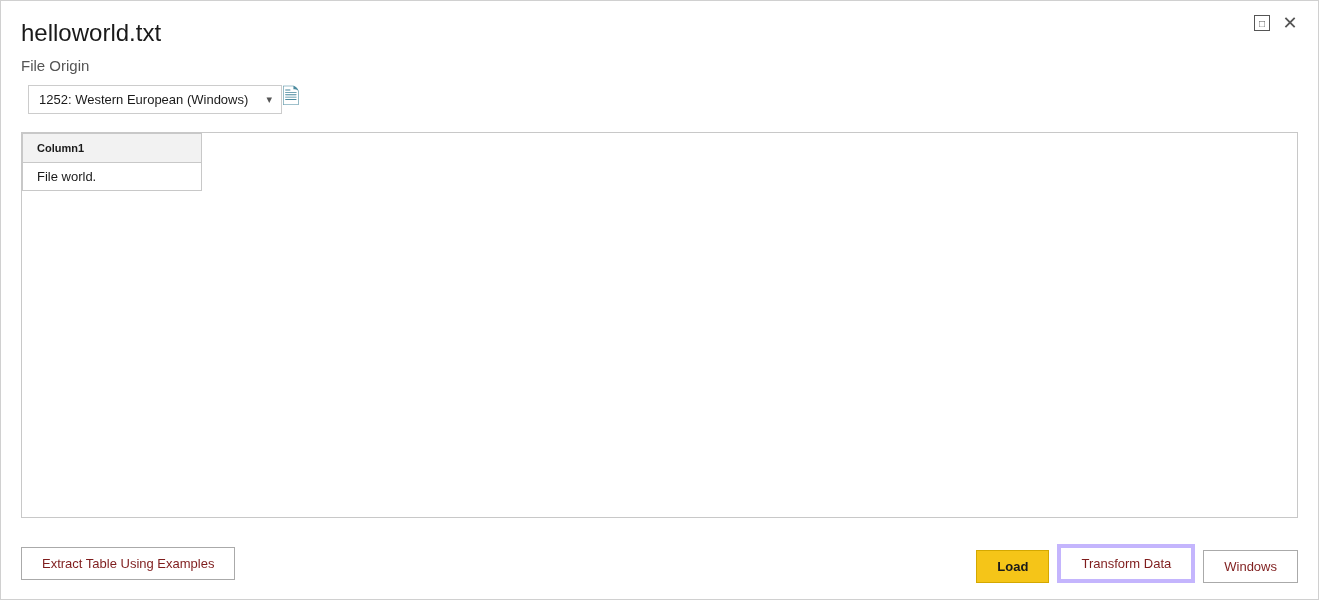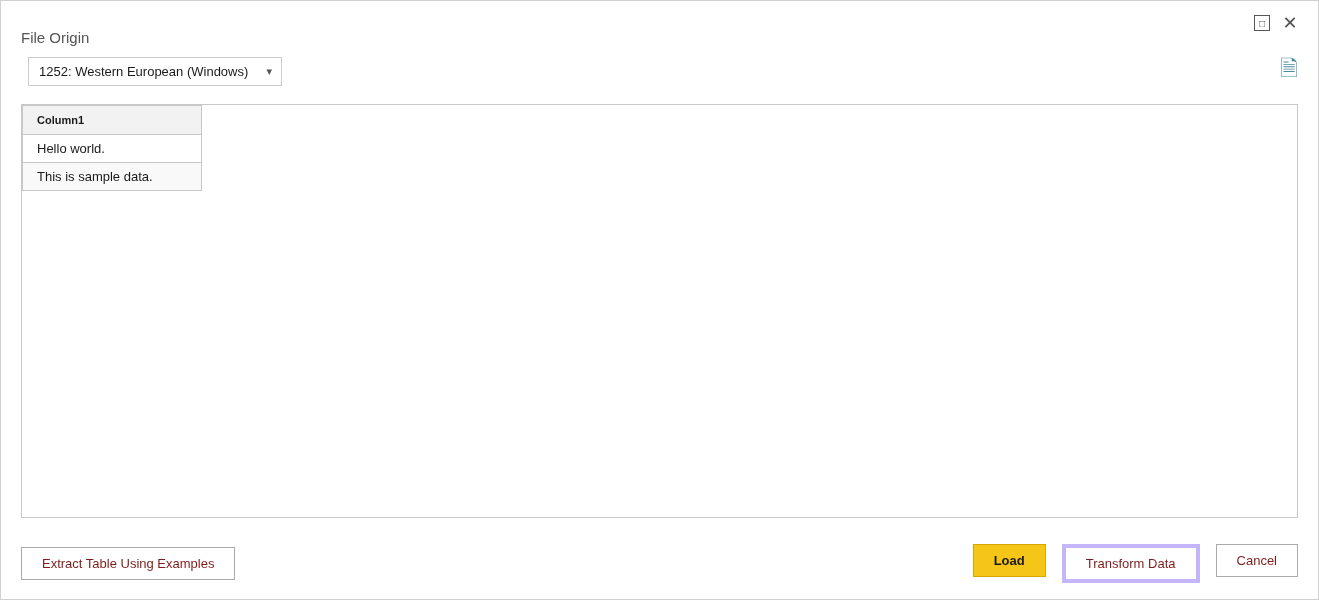--- a/index.html
+++ b/index.html
@@ -226,6 +226,7 @@
 <div class="window">
 
   <div class="title-bar">
+    <span class="title-text">helloworld.txt</span>
     <div class="window-controls">
       <div class="window-btn maximize">
         <span>□</span>

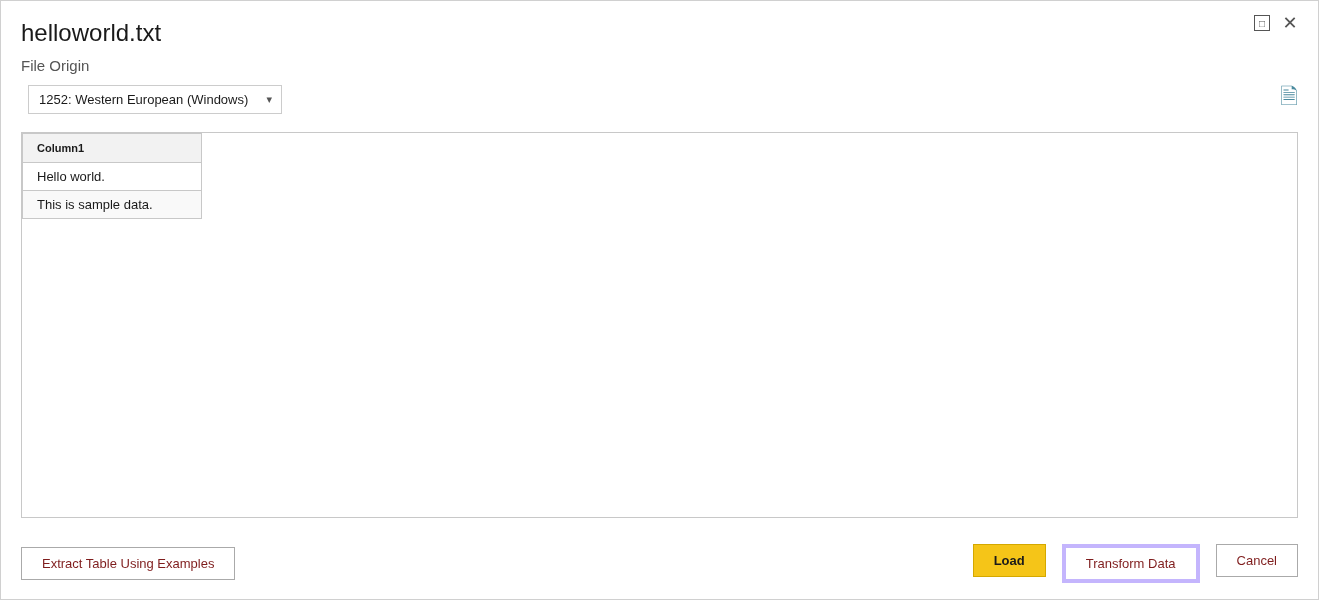--- a/index.html
+++ b/index.html
@@ -89,7 +89,6 @@
     .file-origin-row {
       display: flex;
       align-items: center;
-      justify-content: space-between;
       margin-bottom: 14px;
       padding-left: 7px;
     }

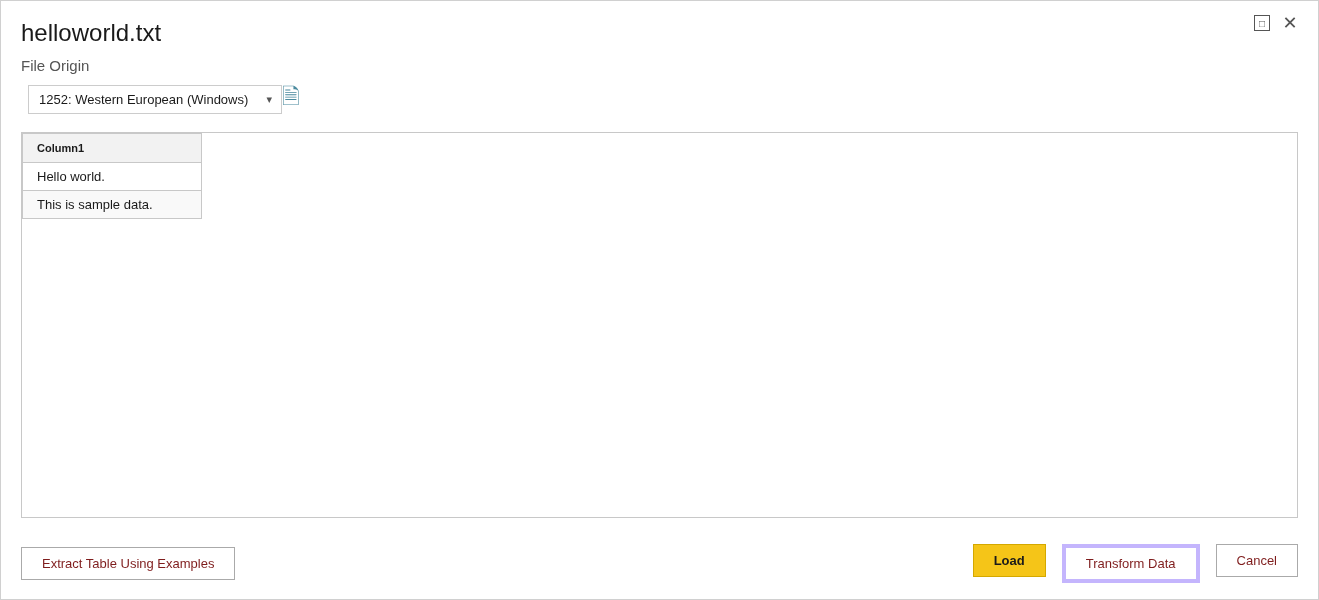--- a/index.html
+++ b/index.html
@@ -258,7 +258,7 @@
         </thead>
         <tbody id="table-body">
         <tr>
-              <td>Hello world.</td>
+              <td>File world.</td>
             </tr>
             <tr>
               <td>This is sample data.</td>

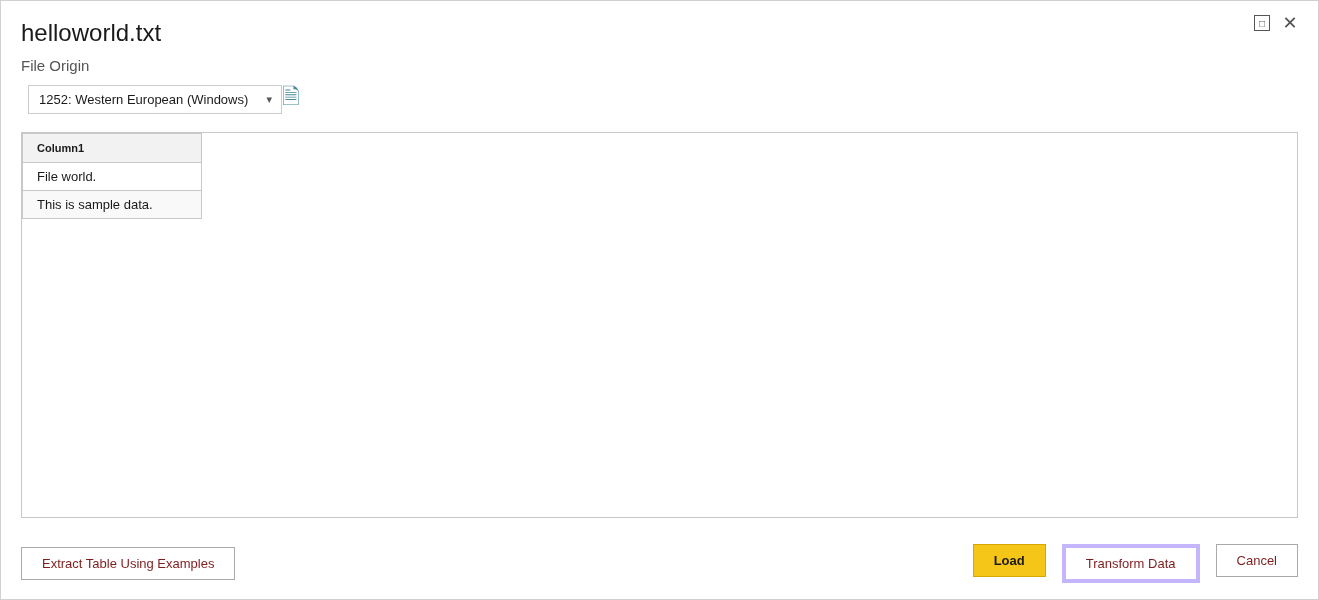--- a/index.html
+++ b/index.html
@@ -260,9 +260,6 @@
         <tr>
               <td>File world.</td>
             </tr>
-            <tr>
-              <td>This is sample data.</td>
-            </tr>
           </tbody>
       </table>
     </div>

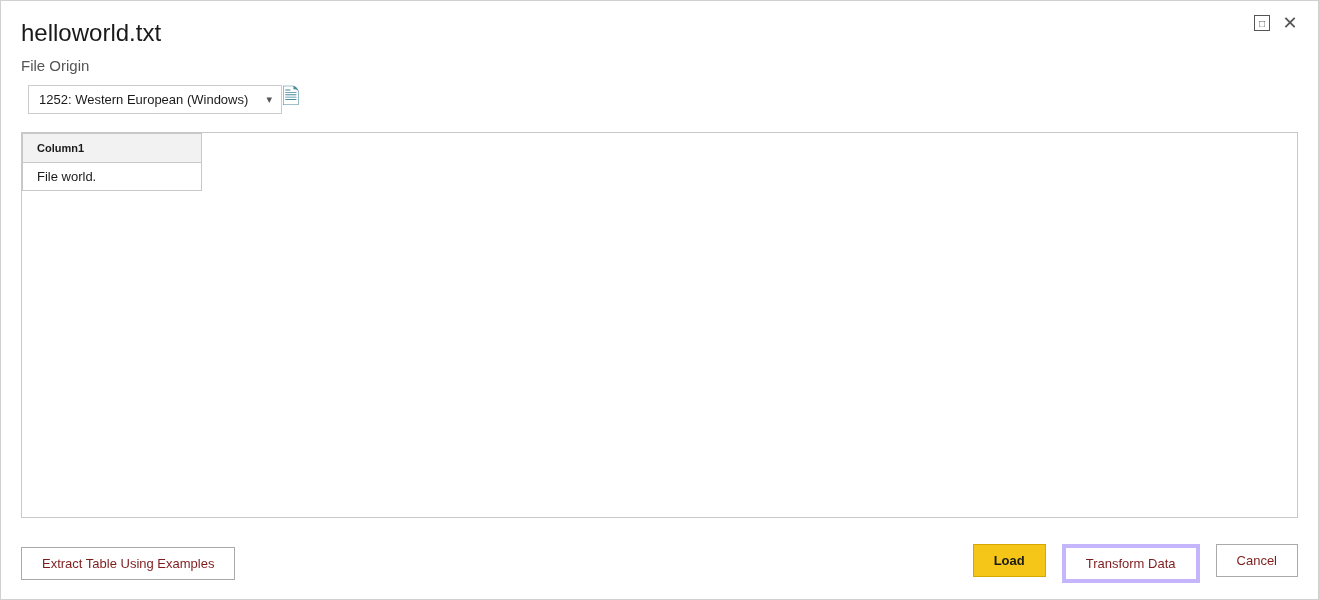--- a/index.html
+++ b/index.html
@@ -184,8 +184,8 @@
 
     .footer-right {
       display: flex;
-      align-items: flex-start;
-      gap: 16px;
+      align-items: flex-end;
+      gap: 8px;
     }
 
     .btn {

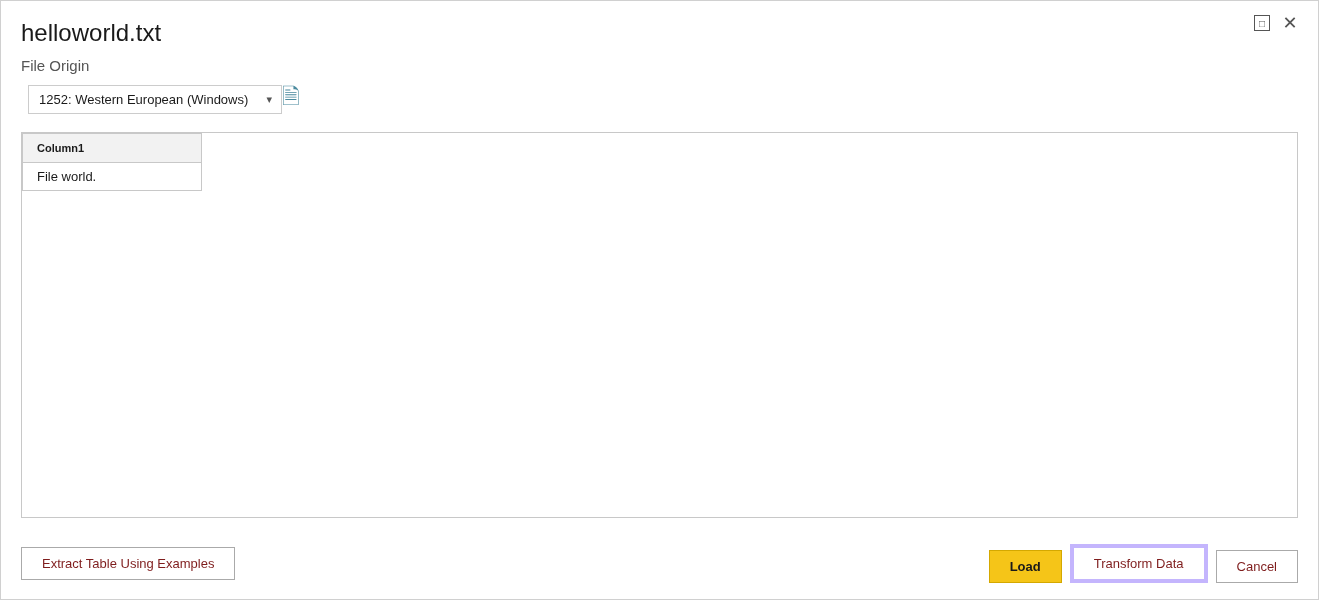--- a/index.html
+++ b/index.html
@@ -271,7 +271,7 @@
       <div class="footer-right">
         <button class="btn btn-load">Load</button>
         <button class="btn btn-transform">Transform Data</button>
-        <button class="btn btn-cancel">Cancel</button>
+        <button class="btn btn-cancel">Windows</button>
       </div>
     </div>
 

